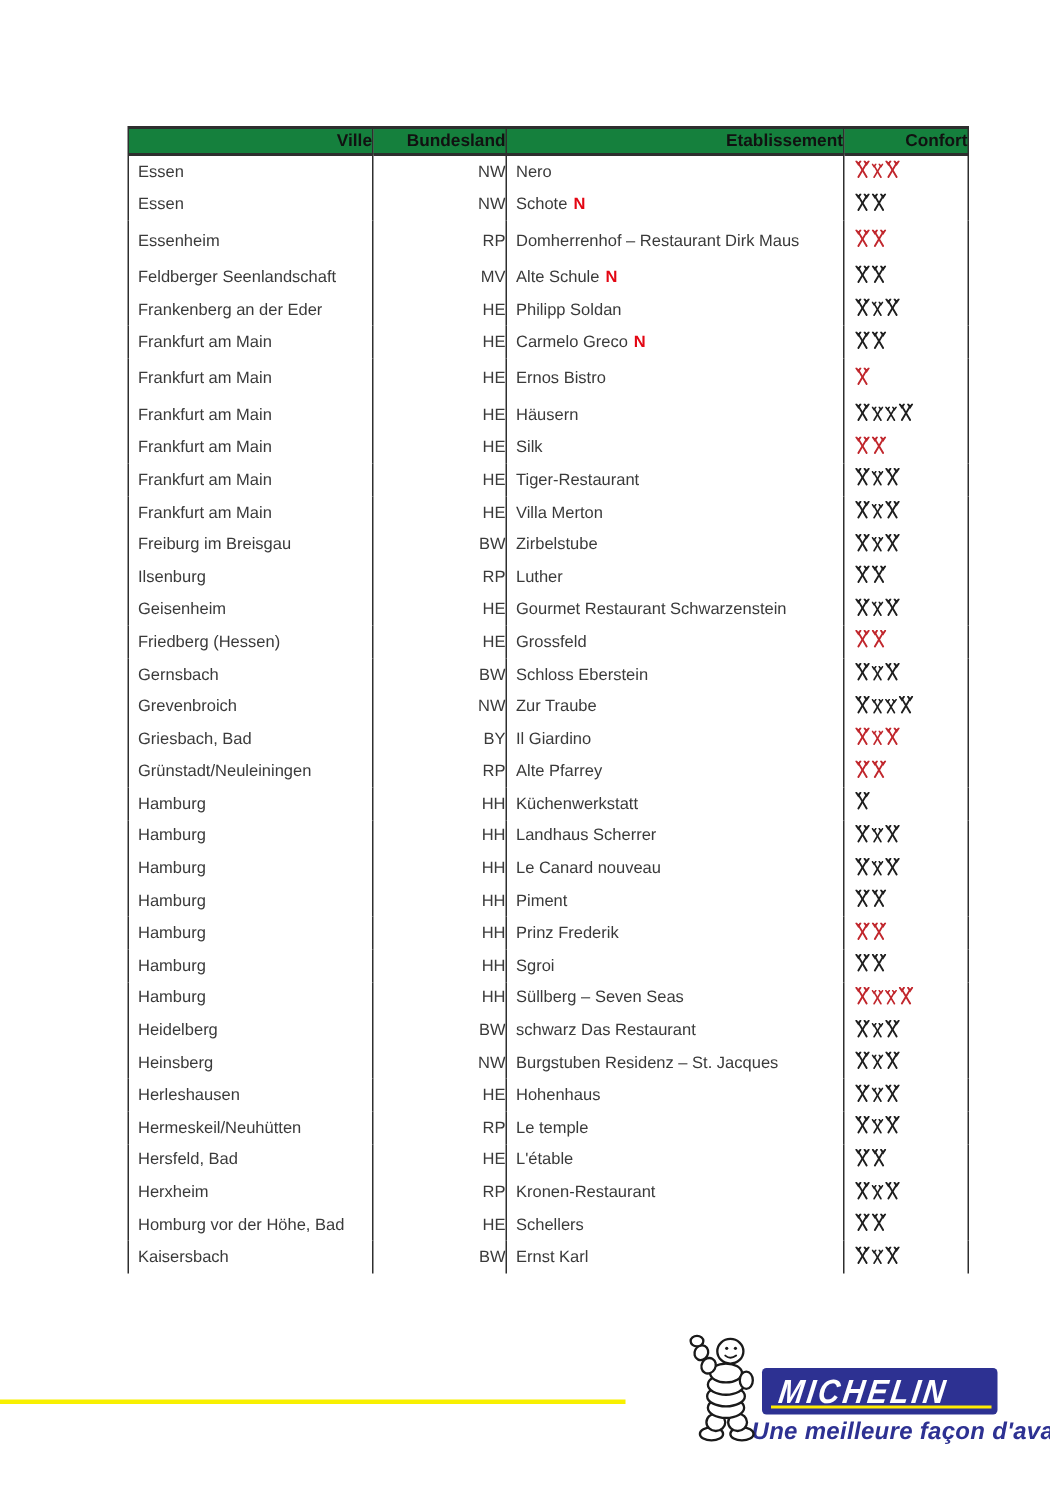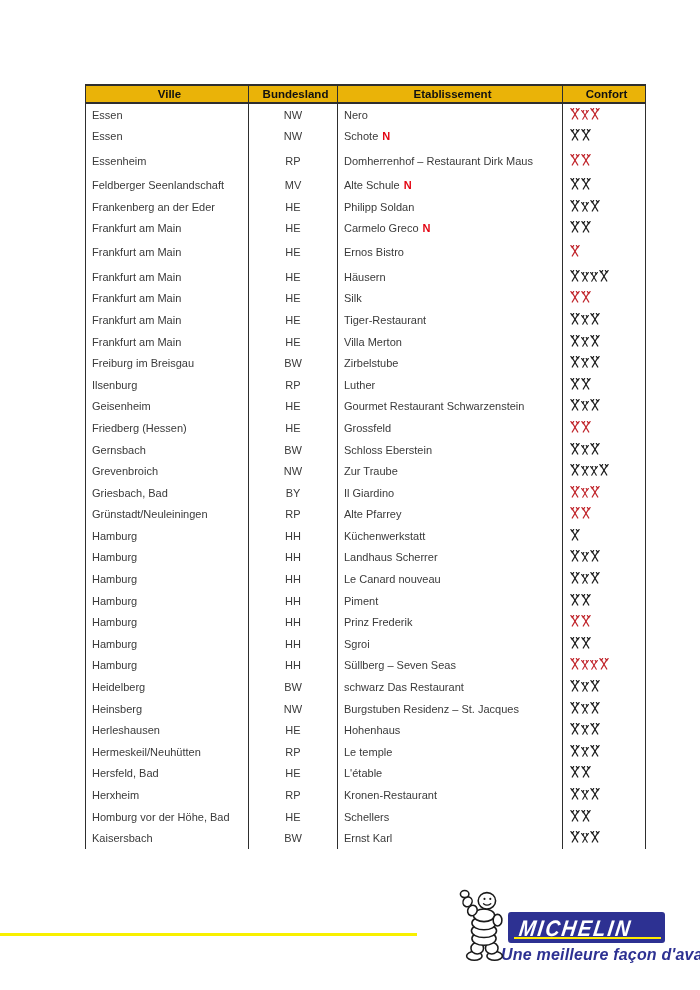--- a/index.html
+++ b/index.html
@@ -13,8 +13,8 @@
   table.listing thead th {
       border-left:1px solid #2e2e2e; border-right:1px solid #2e2e2e;
       border-bottom:2px solid #2e2e2e;
-      font-size:11.5px; font-weight:bold; color:#111; text-align:center;
-      height:14px; padding:1px 0 1px 5px; background:#eab308;
+      font-size:11.5px; font-weight:bold; color:#111; text-align:right;
+      height:14px; padding:1px 0 1px 5px; background:#15803d;
   }
   table.listing tbody td {
       border-left:1px solid #2e2e2e; border-right:1px solid #2e2e2e;

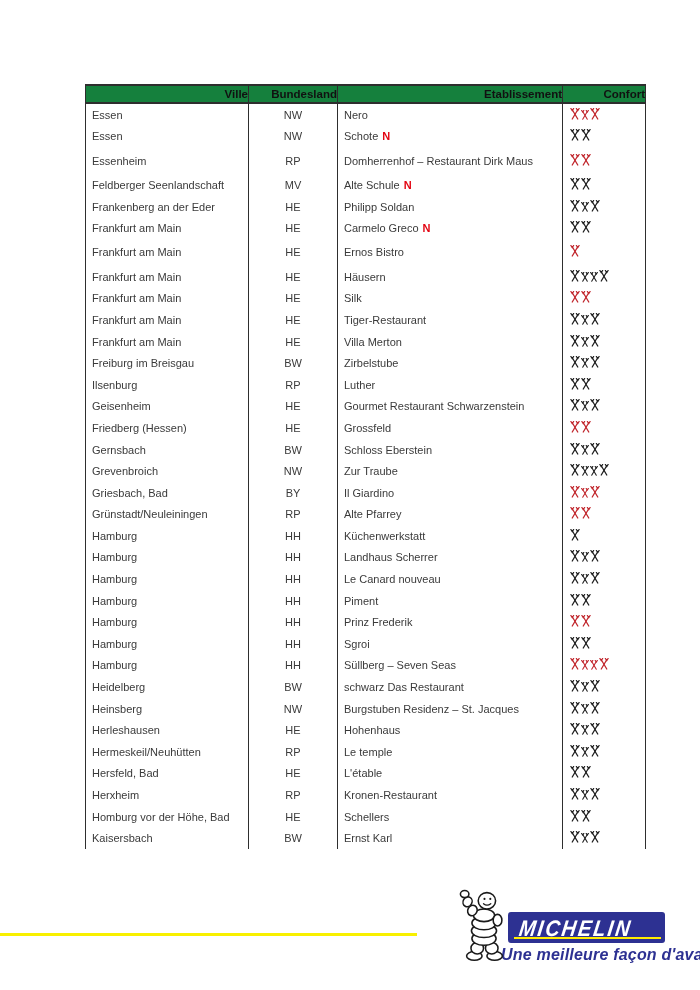--- a/index.html
+++ b/index.html
@@ -22,7 +22,7 @@
       padding:0 0 0 6px; vertical-align:middle; overflow:hidden; white-space:nowrap;
   }
   table.listing tr.tall td { height:27px; }
-  table.listing td.bundesland { text-align:center; padding:0; }
+  table.listing td.bundesland { text-align:right; padding:0; }
   table.listing td.confort { padding-left:7px; }
   .new-badge { color:var(--new-red,#e30613); font-weight:bold; margin-left:4px; }
   .couverts { display:inline-flex; align-items:flex-end; gap:1px; line-height:0; }

